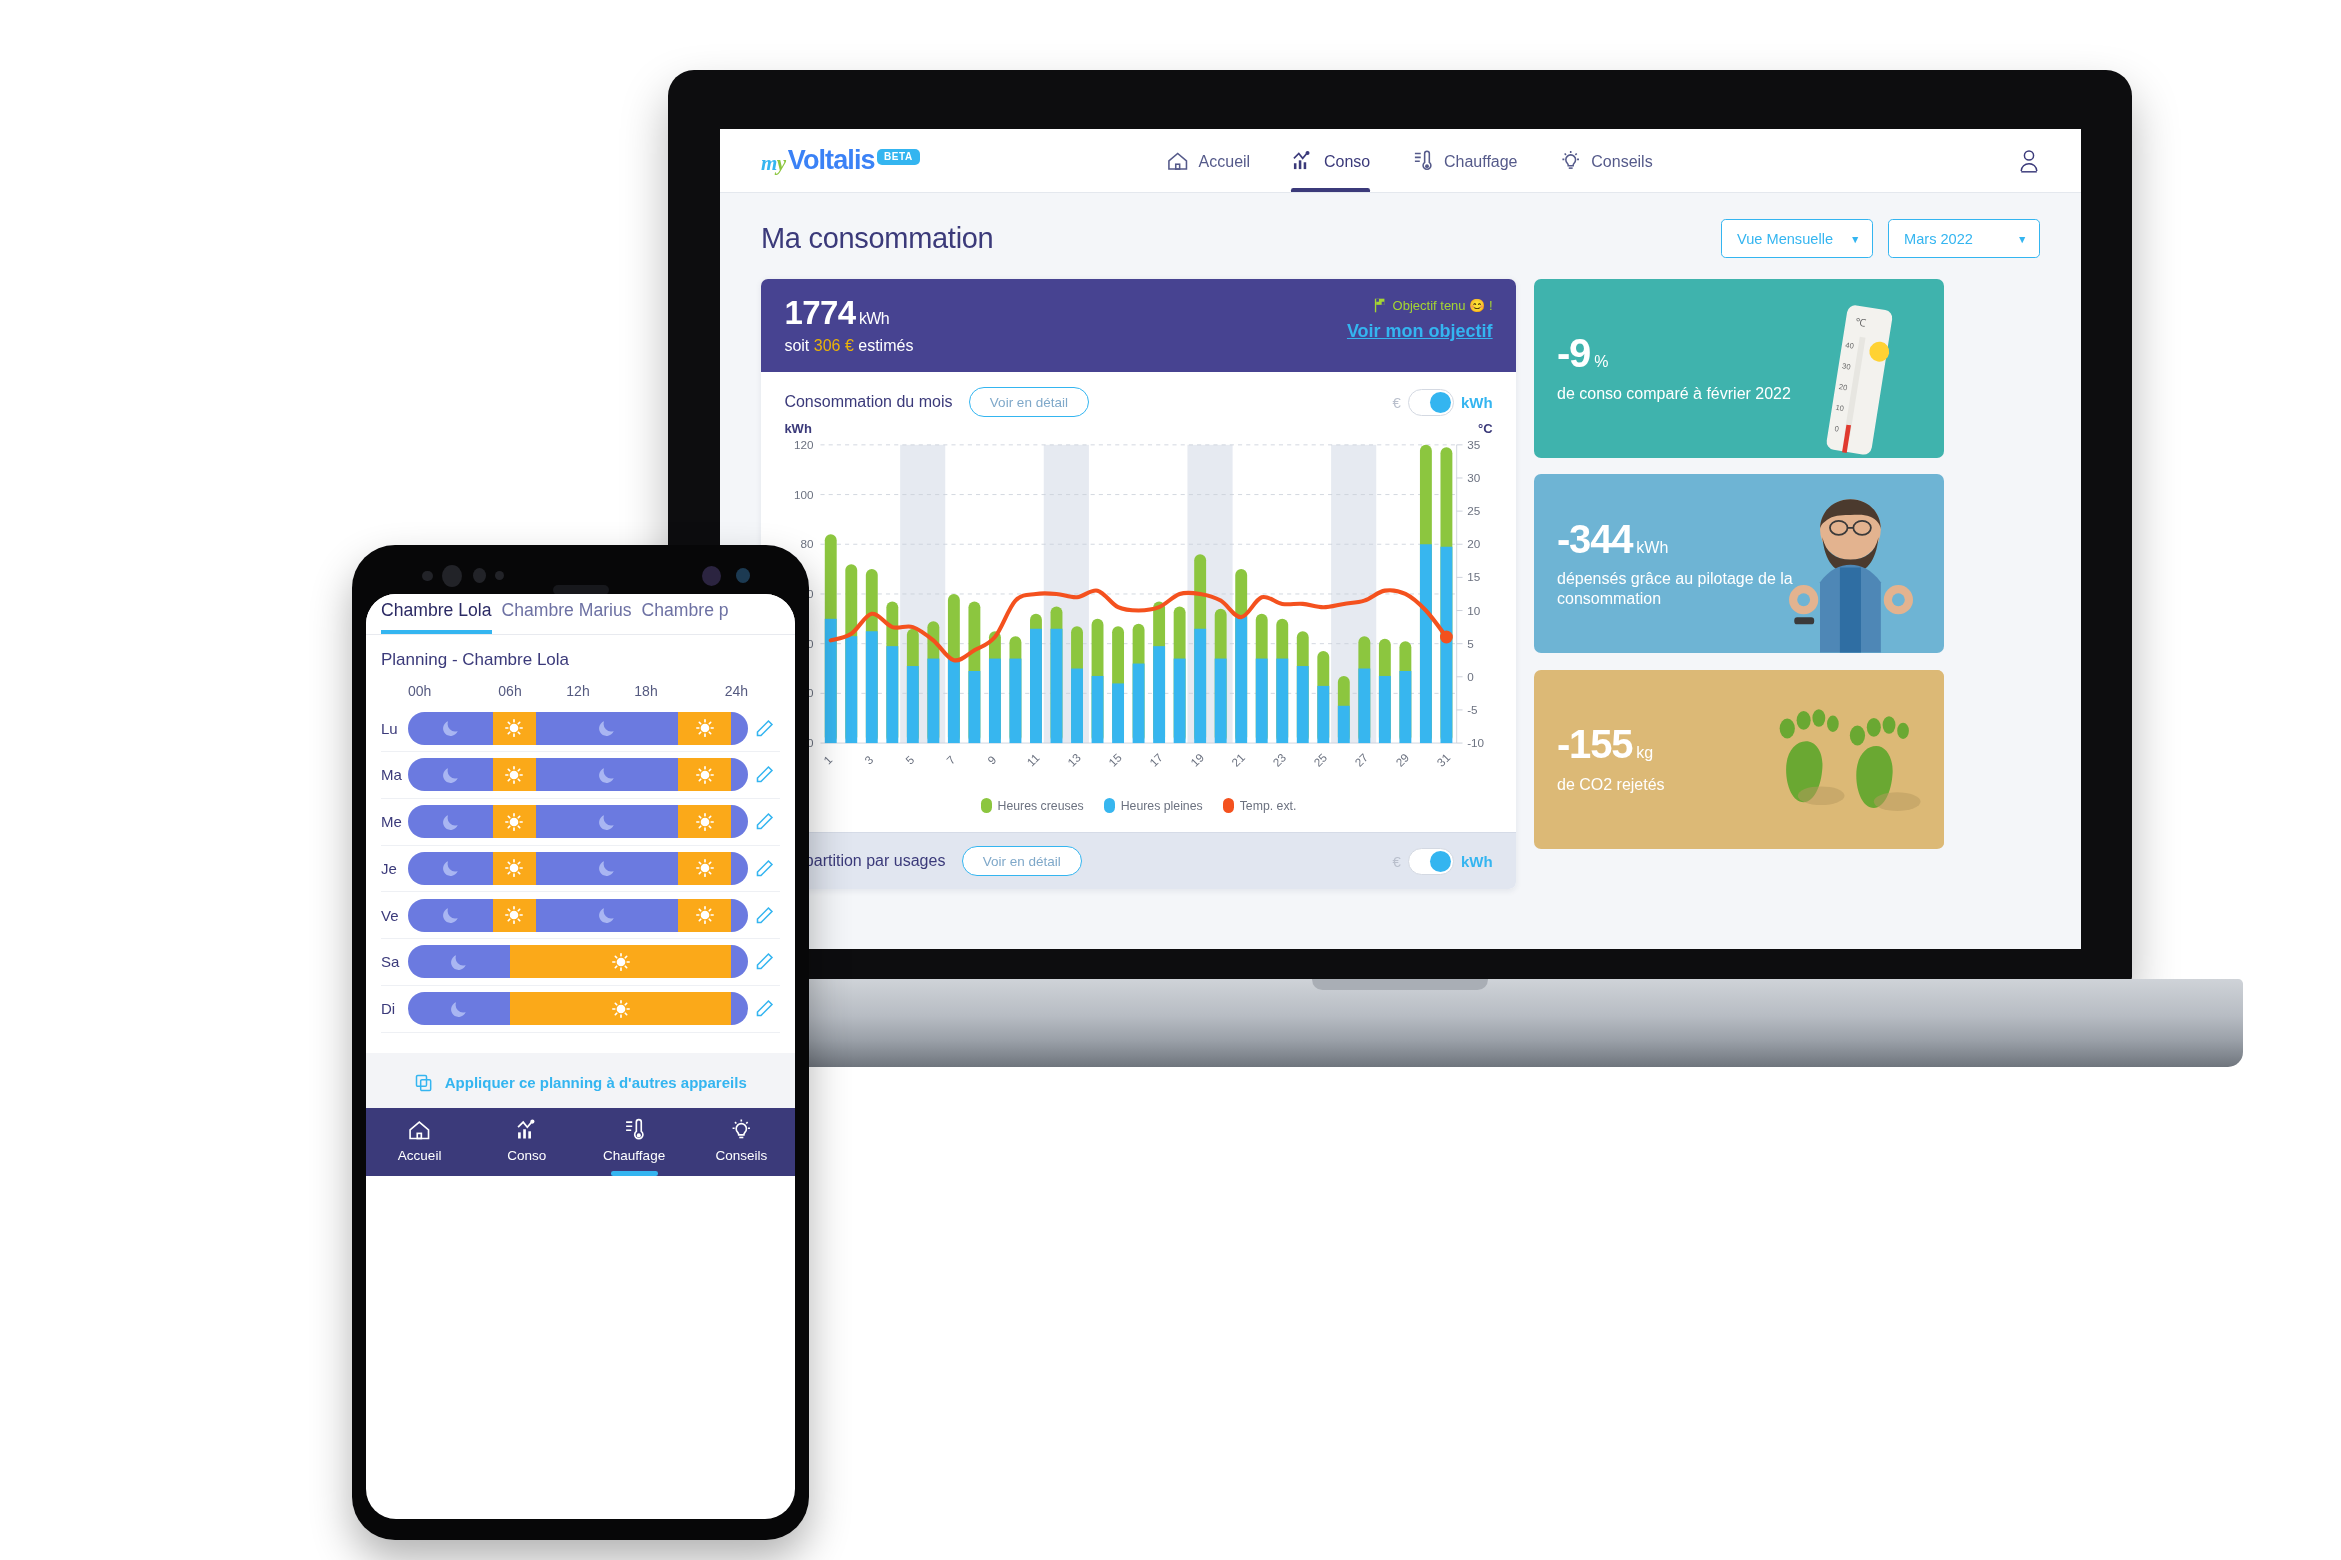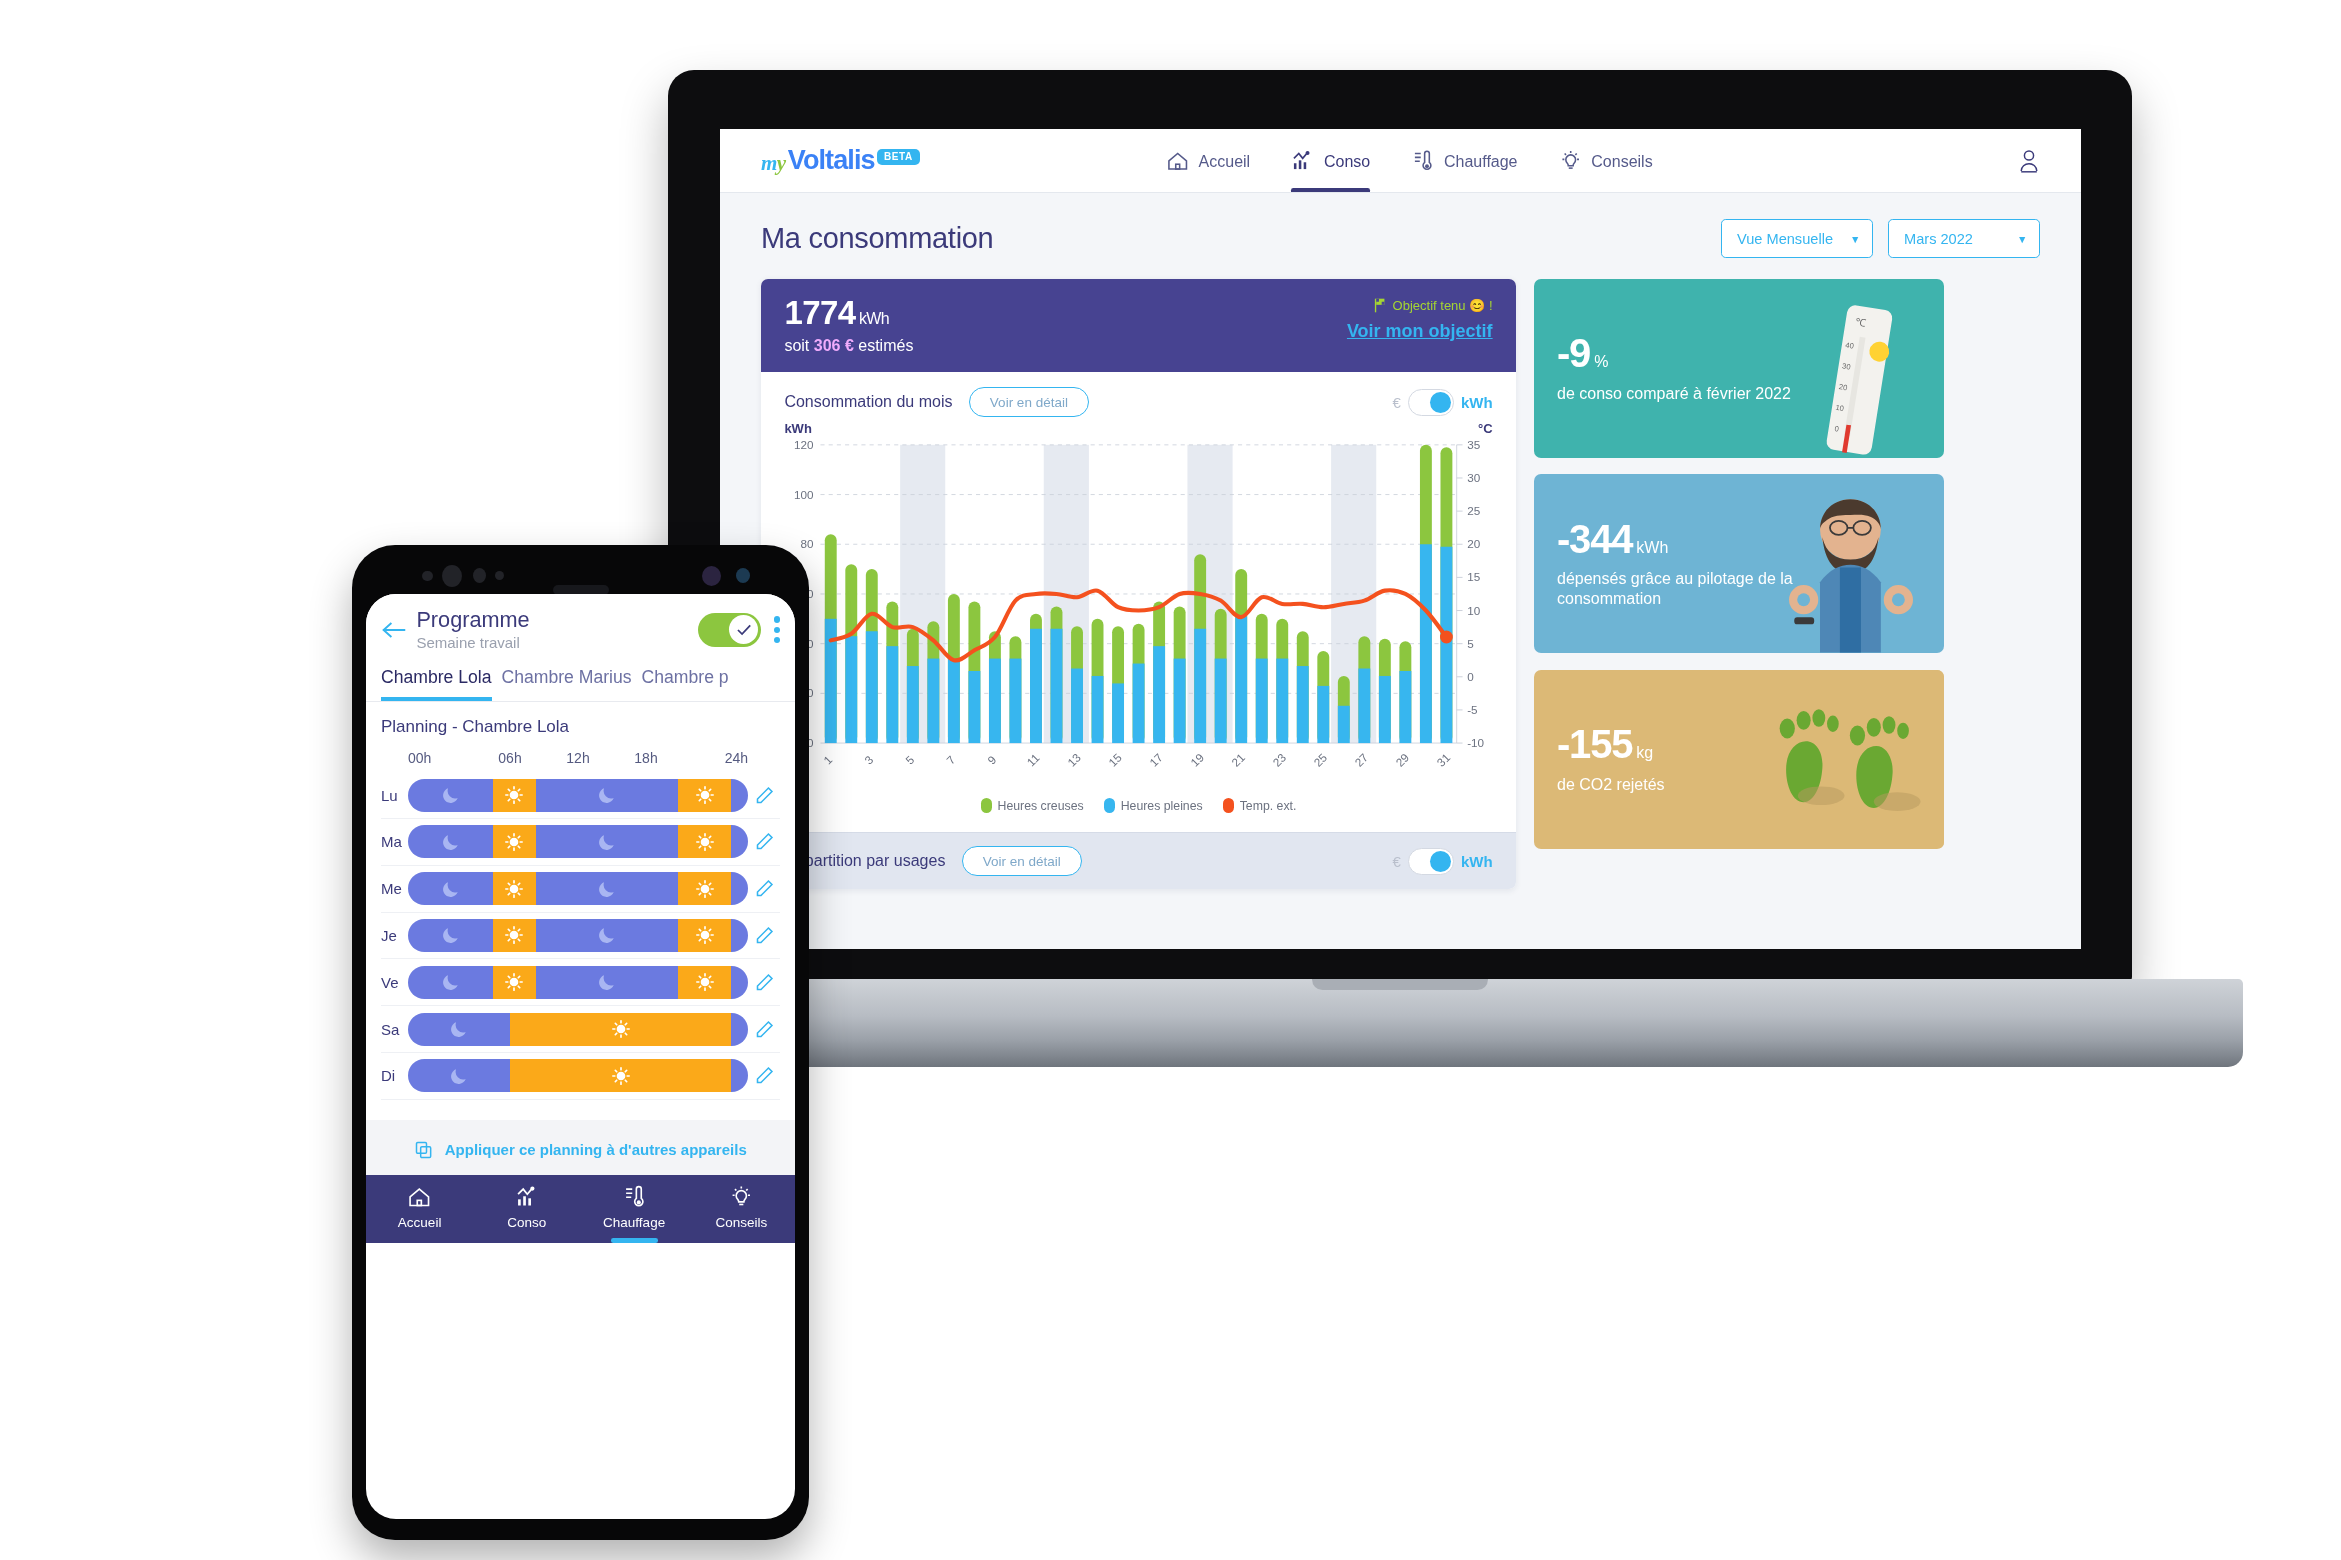--- a/index.html
+++ b/index.html
@@ -88,7 +88,7 @@
   .banner-kwh { font-size: 33px; font-weight: 700; letter-spacing: -0.6px; }
   .banner-kwh small { font-size: 16px; font-weight: 400; margin-left: 3.5px; }
   .banner-sub { font-size: 16px; margin-top: 4.7px; }
-  .banner-sub .eur { color: #f0abfc; font-weight: 700; }
+  .banner-sub .eur { color: #eab308; font-weight: 400; }
   .banner-right { margin-left: auto; text-align: right; padding-top: 3.5px; }
   .goal-line { font-size: 13px; color: #a5d532; display: flex; align-items: center; gap: 4.7px; justify-content: flex-end; }
   .goal-link {

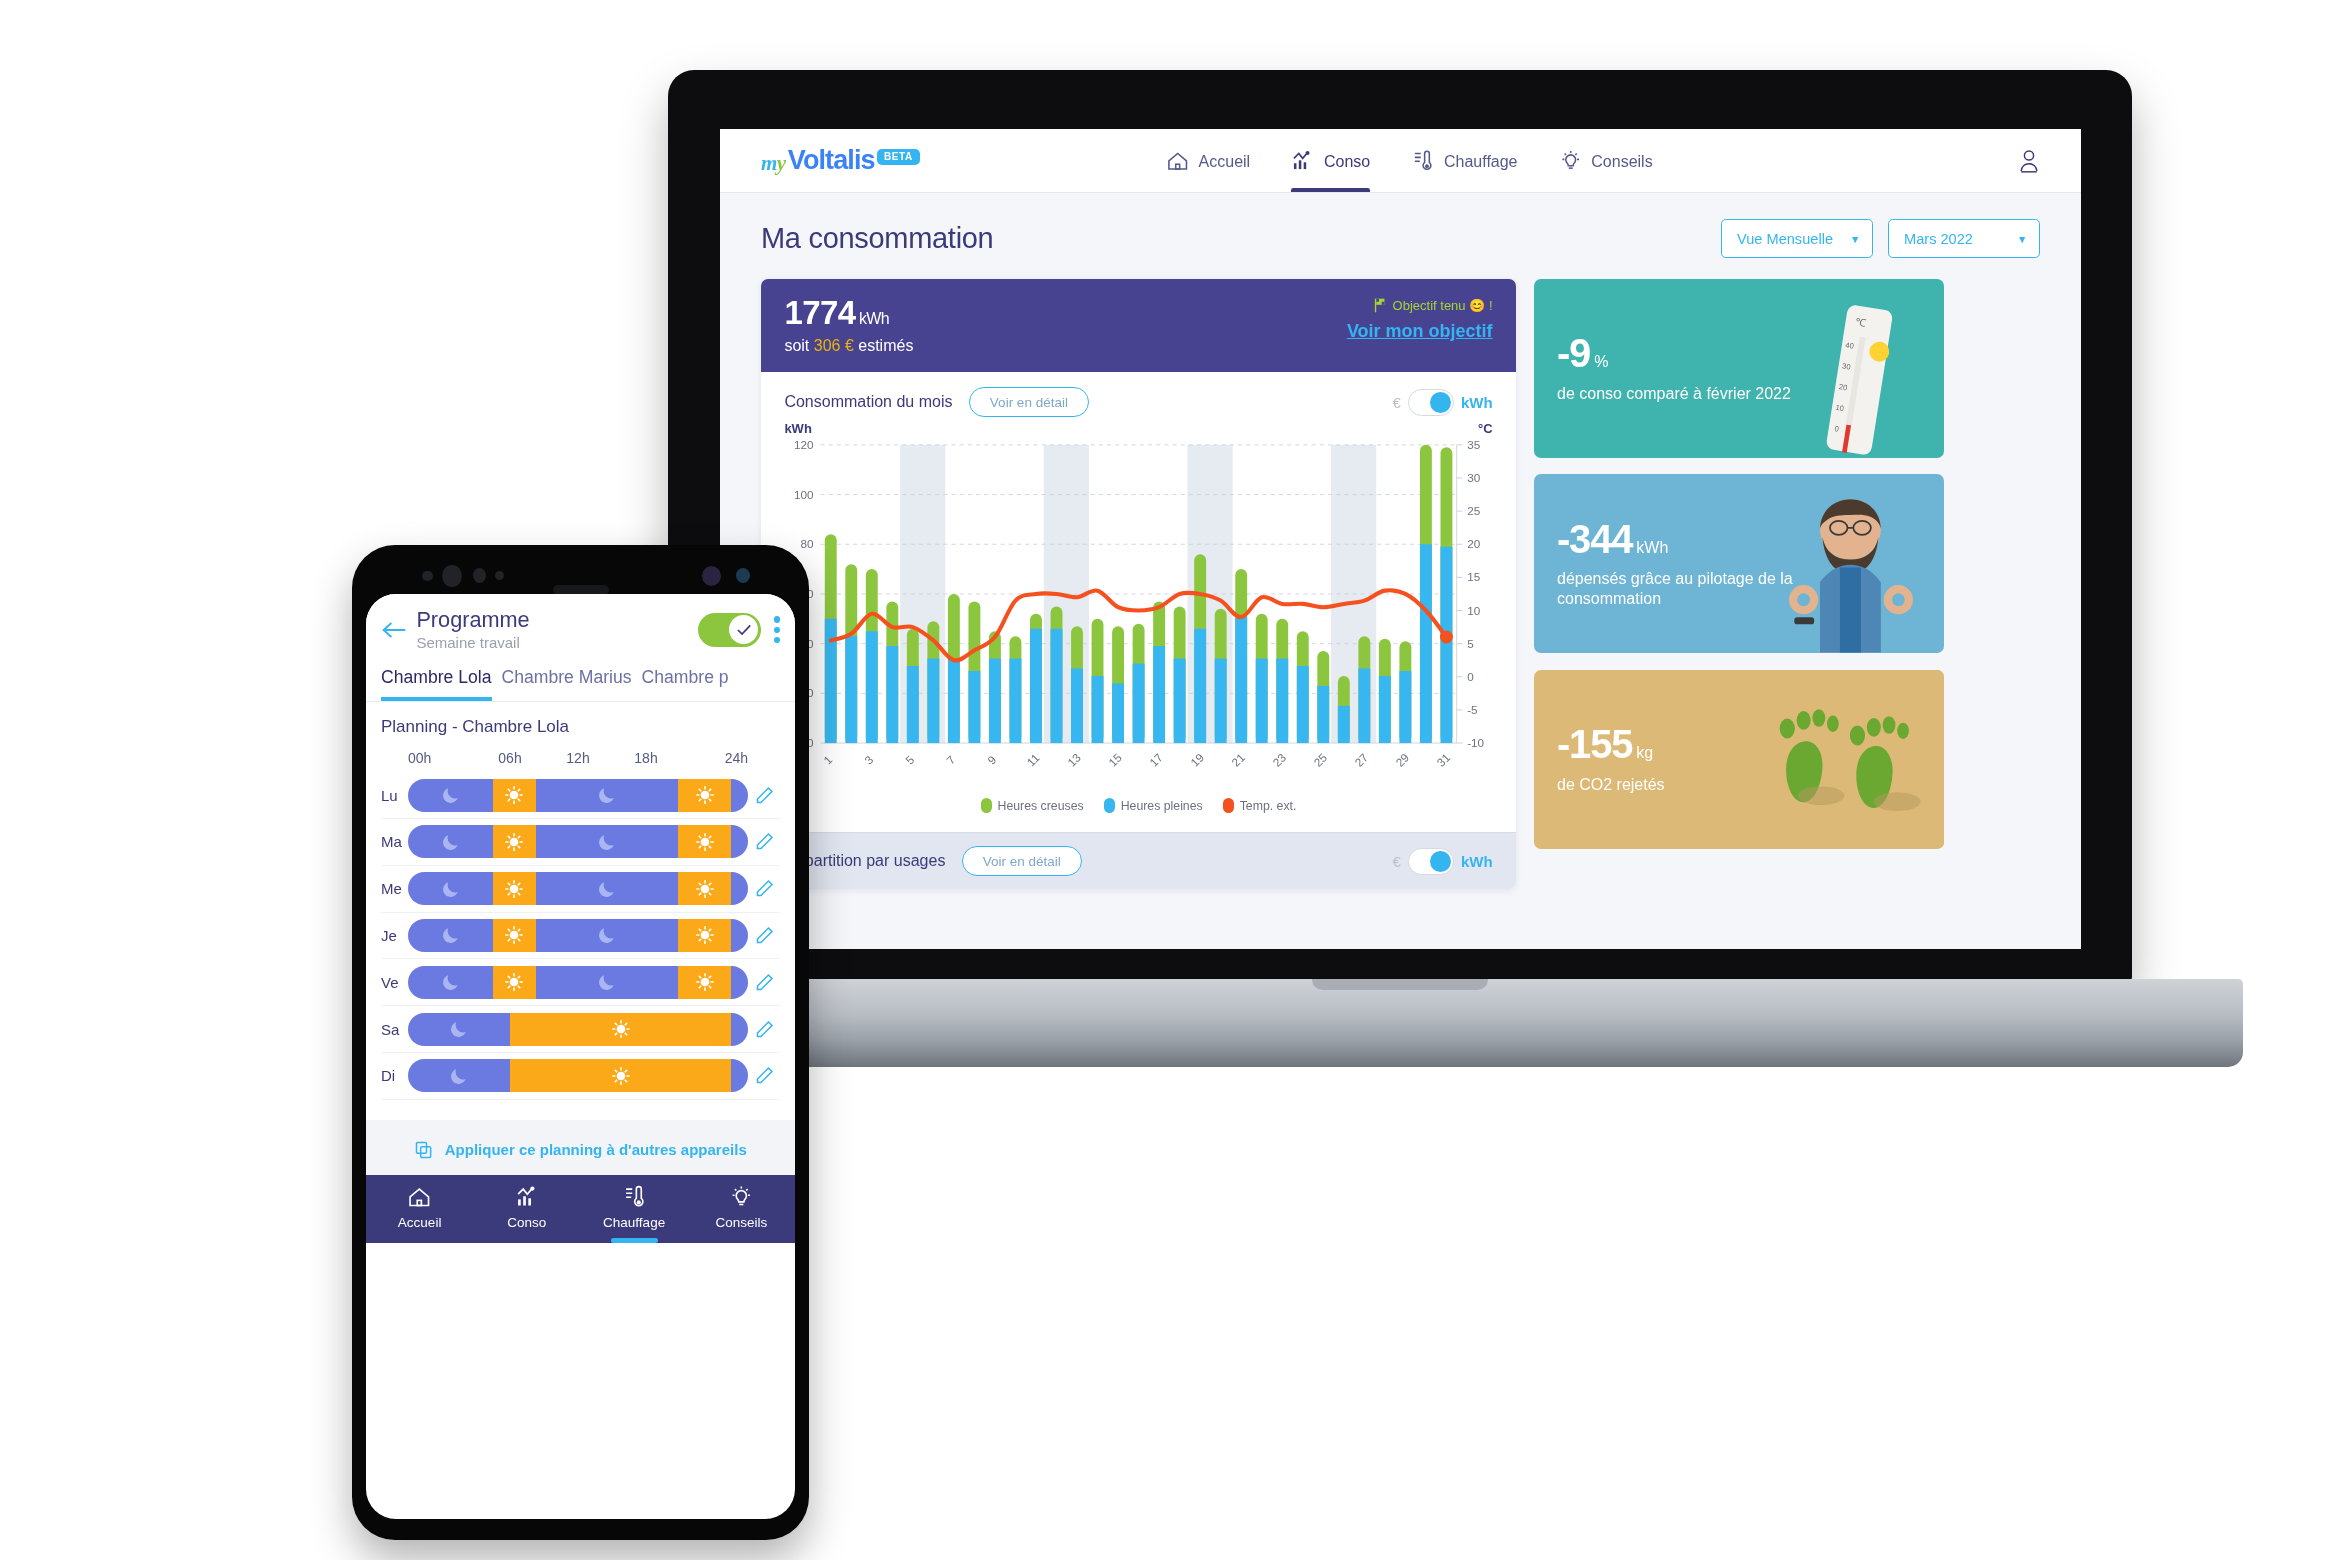--- a/index.html
+++ b/index.html
@@ -553,28 +553,6 @@
       </div>
       <div class="phone-screen">
 
-        <div class="ph-header">
-          <svg class="back-arrow" viewBox="0 0 30 22" fill="none" stroke="#34b5f0" stroke-width="2.2">
-            <path d="M12 3 3 11l9 8"></path>
-              <path d="M3 11h25"></path>
-          </svg>
-          <div>
-            <div class="ph-title">Programme</div>
-            <div class="ph-sub">Semaine travail</div>
-          </div>
-          <div class="ph-toggle">
-            <div class="knob2">
-              <svg width="17.6" height="14" viewBox="0 0 30 24" fill="none" stroke="#3b3a7a" stroke-width="3">
-                  <path d="M5 12l7 7L26 4"></path>
-                </svg>
-            </div>
-          </div>
-          <div class="kebab">
-              <i></i>
-              <i></i>
-              <i></i>
-            </div>
-        </div>
 
         <div class="ph-tabs">
           <div class="ph-tab active">Chambre Lola</div>

